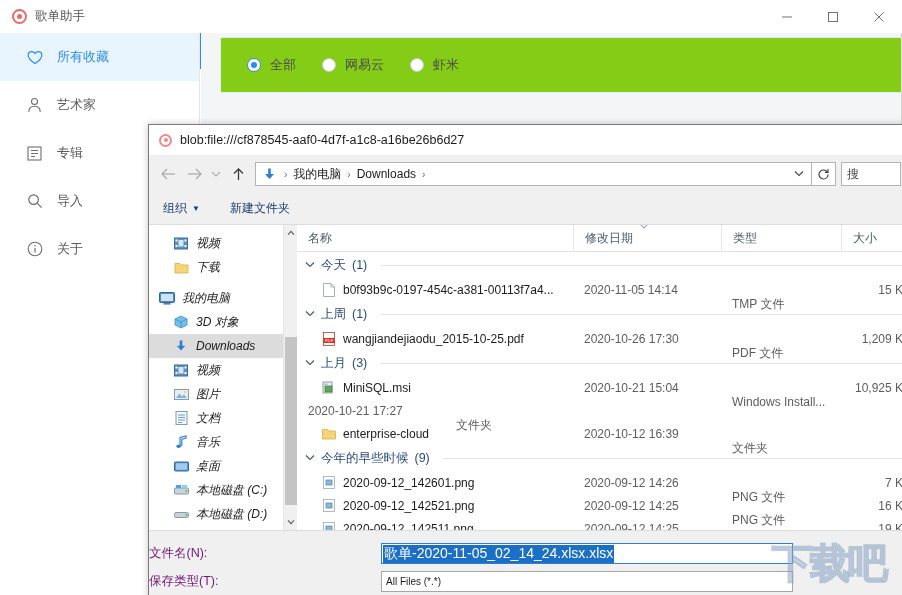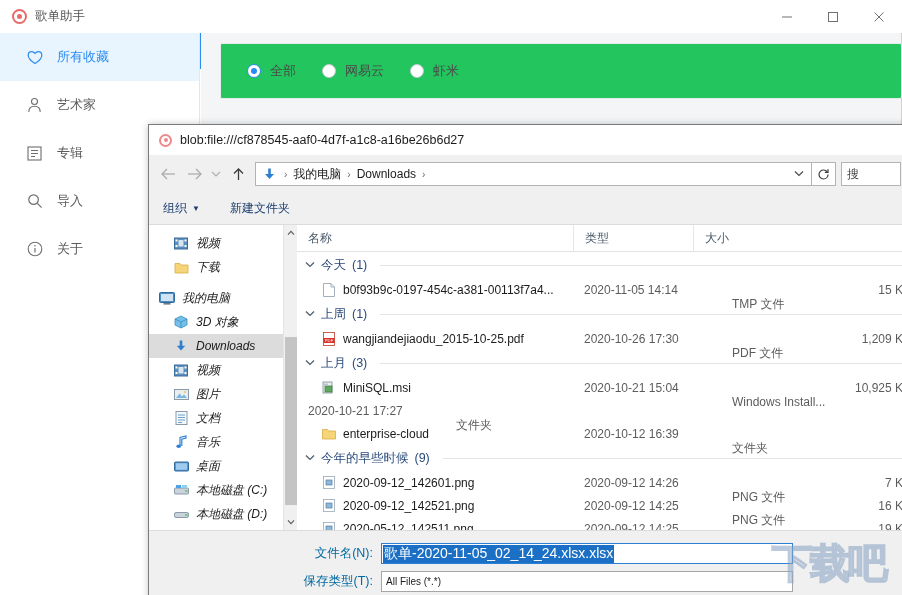--- a/index.html
+++ b/index.html
@@ -70,8 +70,8 @@
     background: #f3f5f7;
   }
   .filter-card {
-    position: absolute; left: 19px; top: 10px; width: 682px; height: 56px;
-    background: #22c55e; border: 1px solid #e8ebee; border-radius: 2px;
+    position: absolute; left: 19px; top: 4px; width: 682px; height: 56px;
+    background: #84cc16; border: 1px solid #e8ebee; border-radius: 2px;
     display: flex; align-items: center; padding-left: 26px; gap: 26px;
   }
   .radio-wrap { display: flex; align-items: center; gap: 9px; font-size: 13px; color: #4a4a4a; }

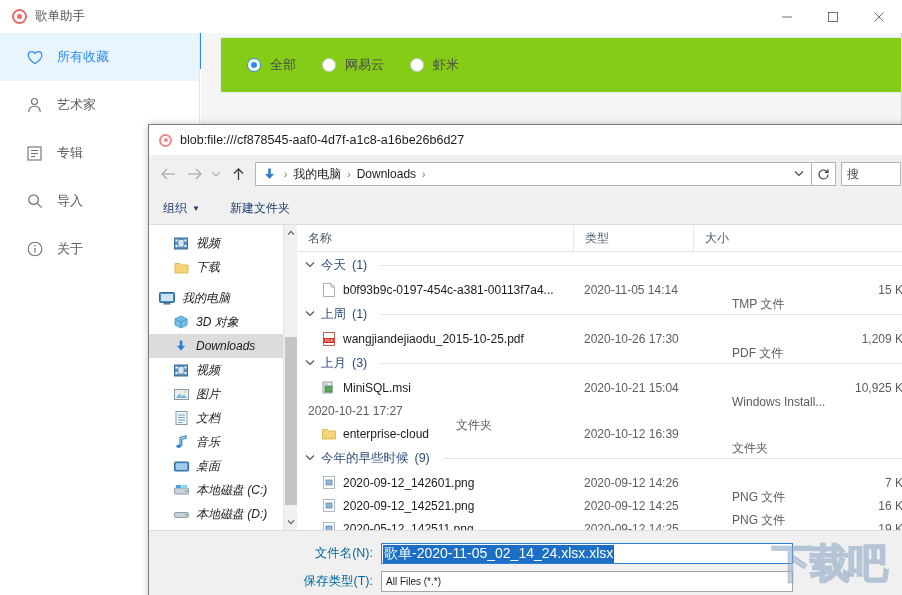--- a/index.html
+++ b/index.html
@@ -574,6 +574,14 @@
           <div class="col c-name">
             <span>名称</span>
           </div>
+          <div class="col c-date">
+            <span>修改日期</span>
+            <span class="sort-ind">
+              <svg width="12" height="7" viewBox="0 0 12 7">
+                  <path d="M1 1L6 6L11 1" fill="none" stroke="#9aa8b6" stroke-width="1.1"></path>
+                </svg>
+            </span>
+          </div>
           <div class="col c-type">
             <span>类型</span>
           </div>

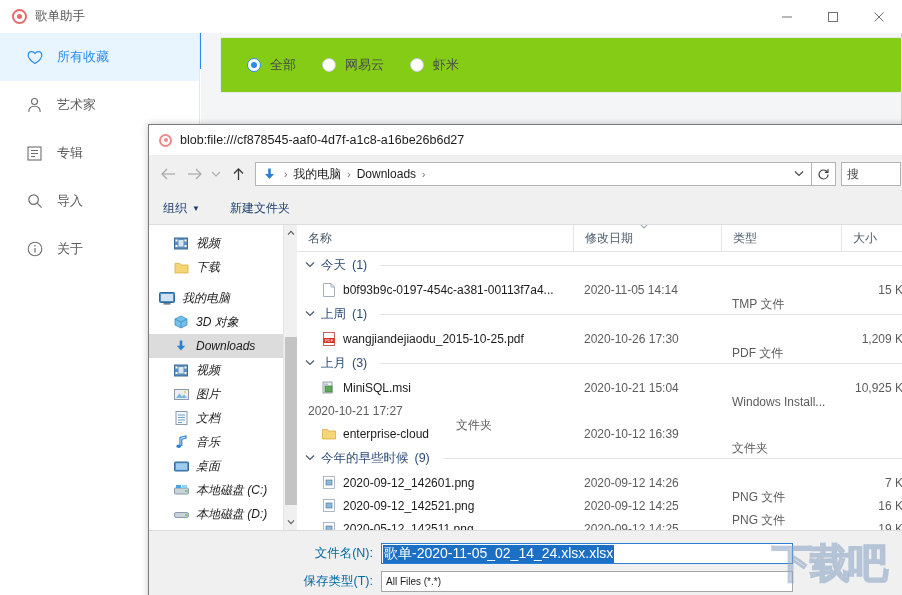--- a/index.html
+++ b/index.html
@@ -731,7 +731,7 @@
                   <rect x="3" y="4" width="6" height="5" fill="#8fb8d8" stroke="#4f7da8" stroke-width="0.7"></rect>
                 </svg>
             </span>
-            <span>2020-05-12_142511.png</span>
+            <span>2020-09-12_142511.png</span>
           </div>
           <div class="f-date">2020-09-12 14:25</div>
           <div class="f-type">PNG 文件</div>

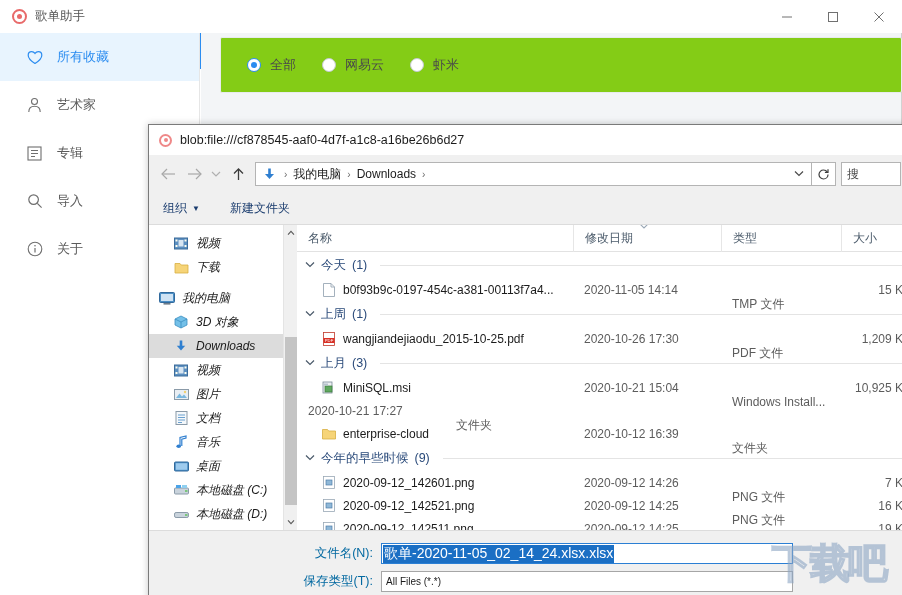--- a/index.html
+++ b/index.html
@@ -223,8 +223,8 @@
   .fr1 { top: 12px; }
   .fr2 { top: 40px; }
   .f-label {
-    width: 232px; text-align: right; padding-right: 8px;
-    font-size: 12.5px; color: #0369a1;
+    width: 232px; text-align: left; padding-right: 8px;
+    font-size: 12.5px; color: #701a75;
   }
   .f-input {
     width: 412px; height: 21px; background: #ffffff; border: 1px solid #2b7fd4;

